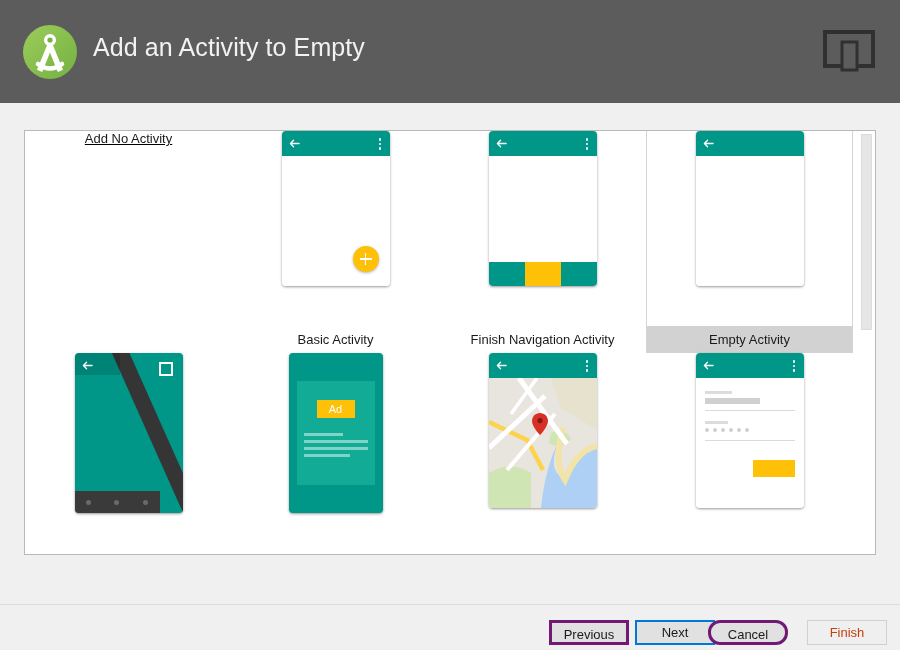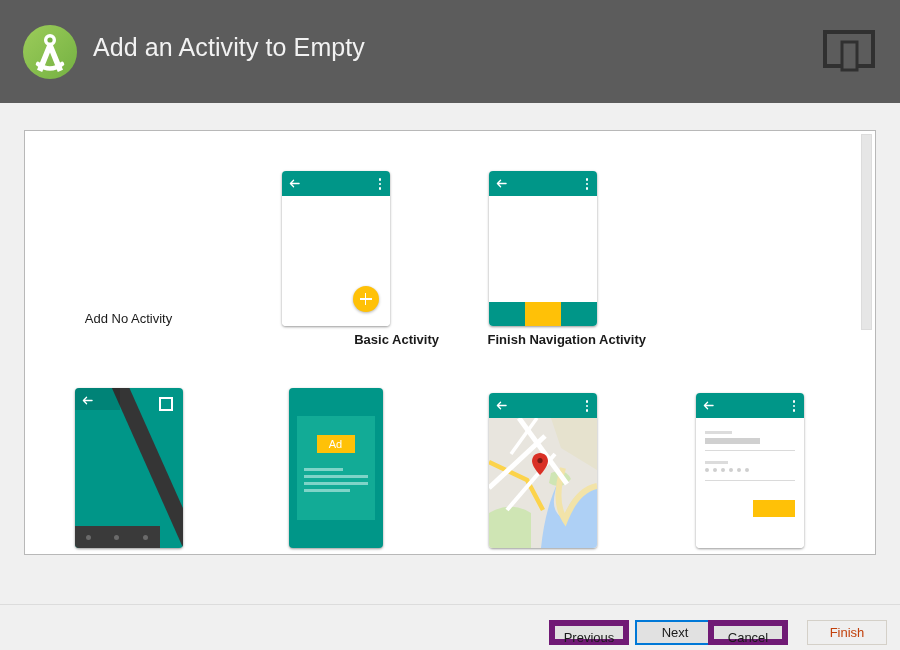--- a/index.html
+++ b/index.html
@@ -71,9 +71,10 @@
   .cell-thumb {
     height: 195px;
     display: flex;
-    align-items: flex-end;
+    align-items: flex-start;
     justify-content: center;
     position: relative;
+    text-decoration: underline;
   }
   .cell-label {
     height: 27px;

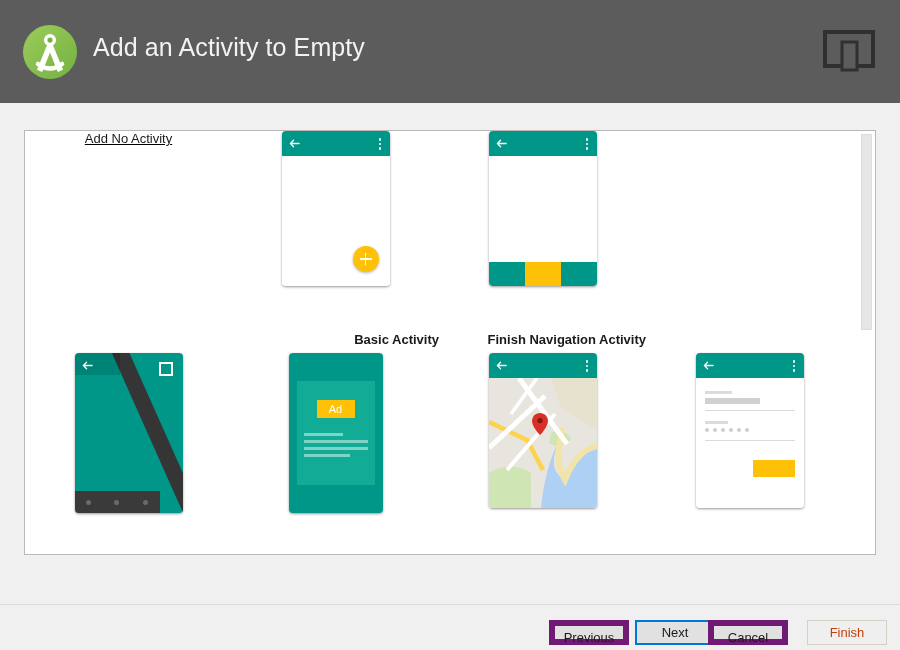--- a/index.html
+++ b/index.html
@@ -79,10 +79,9 @@
   .cell-label {
     height: 27px;
     line-height: 27px;
-    text-align: right;
+    text-align: center;
     font-size: 13px;
     color: #1a1a1a;
-    font-weight: bold;
   }
   .cell.selected {
     background: transparent;

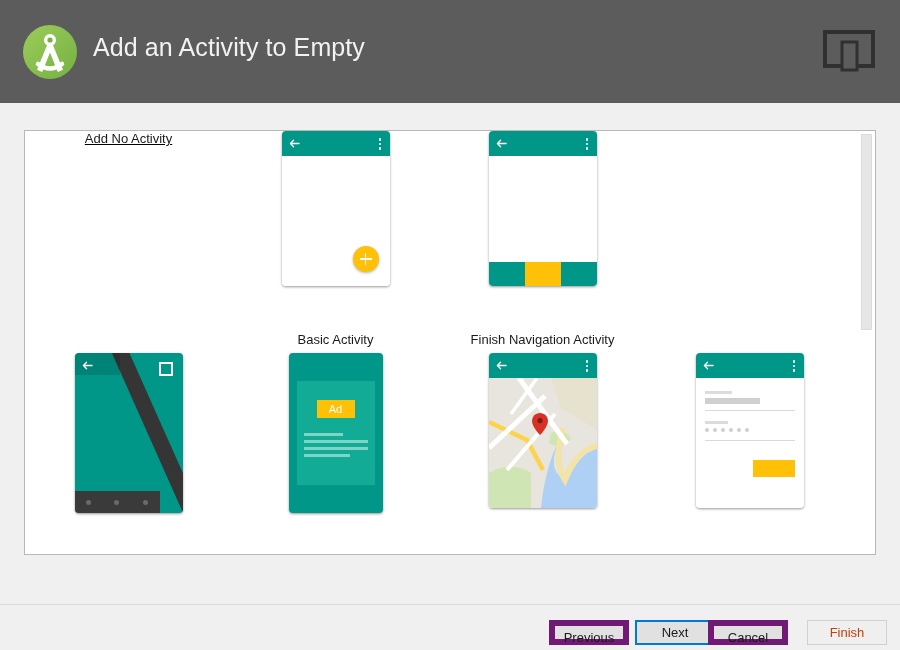--- a/index.html
+++ b/index.html
@@ -433,6 +433,19 @@
         <div class="cell-label">Finish Navigation Activity</div>
       </div>
 
+      <div class="cell selected">
+        <div class="cell-thumb">
+          <div class="phone">
+            <div class="appbar">
+              <svg class="ic-back" viewBox="0 0 12 12">
+                <path d="M11 6 H2 M5 2.5 L1.5 6 L5 9.5" stroke="#ffffff" stroke-width="1.4" fill="none" stroke-linecap="round" stroke-linejoin="round"></path>
+              </svg>
+            </div>
+            <div class="phone-body"></div>
+          </div>
+        </div>
+        <div class="cell-label">Empty Activity</div>
+      </div>
     </div>
 
     <div class="grid-row">

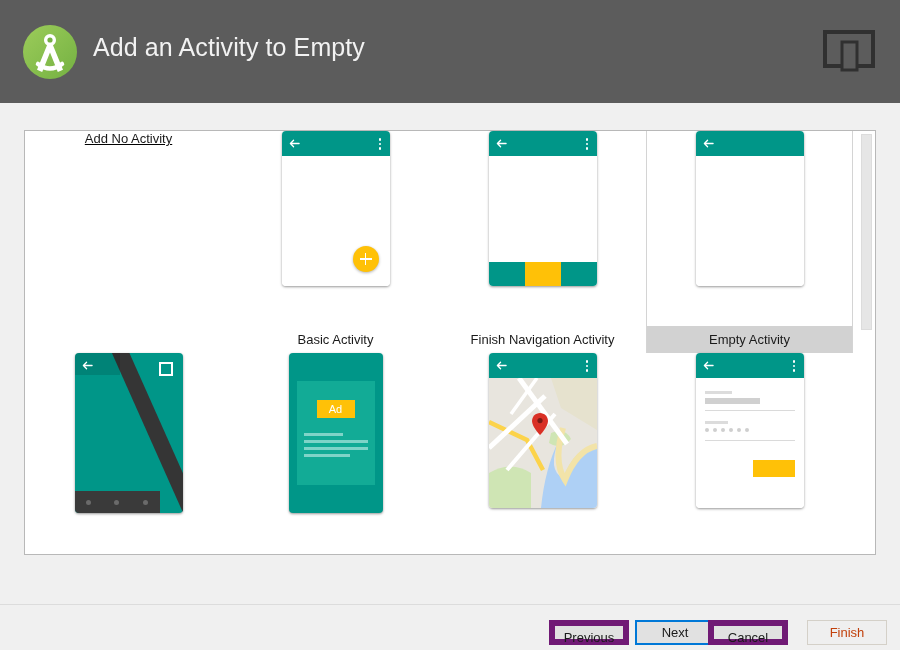--- a/index.html
+++ b/index.html
@@ -327,7 +327,7 @@
     font-family: "Liberation Sans", sans-serif;
     color: #1a1a1a;
     background: #e1e1e1;
-    border: 6px solid #701a75;
+    border: 3px solid #701a75;
     box-sizing: border-box;
     text-align: center;
     line-height: 23px;

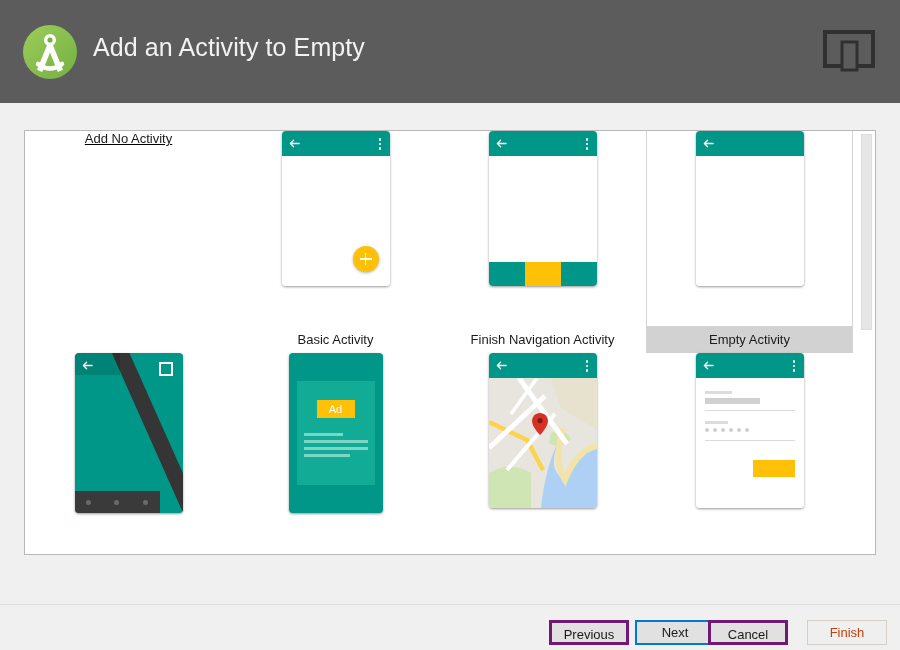--- a/index.html
+++ b/index.html
@@ -339,7 +339,7 @@
     border: 2px solid #0078d7;
     line-height: 21px;
   }
-  .btn-cancel { left: 708px; }
+  .btn-cancel { left: 708px; border-radius: 12px; }
   .btn-finish {
     left: 807px;
     color: #c2410c;

